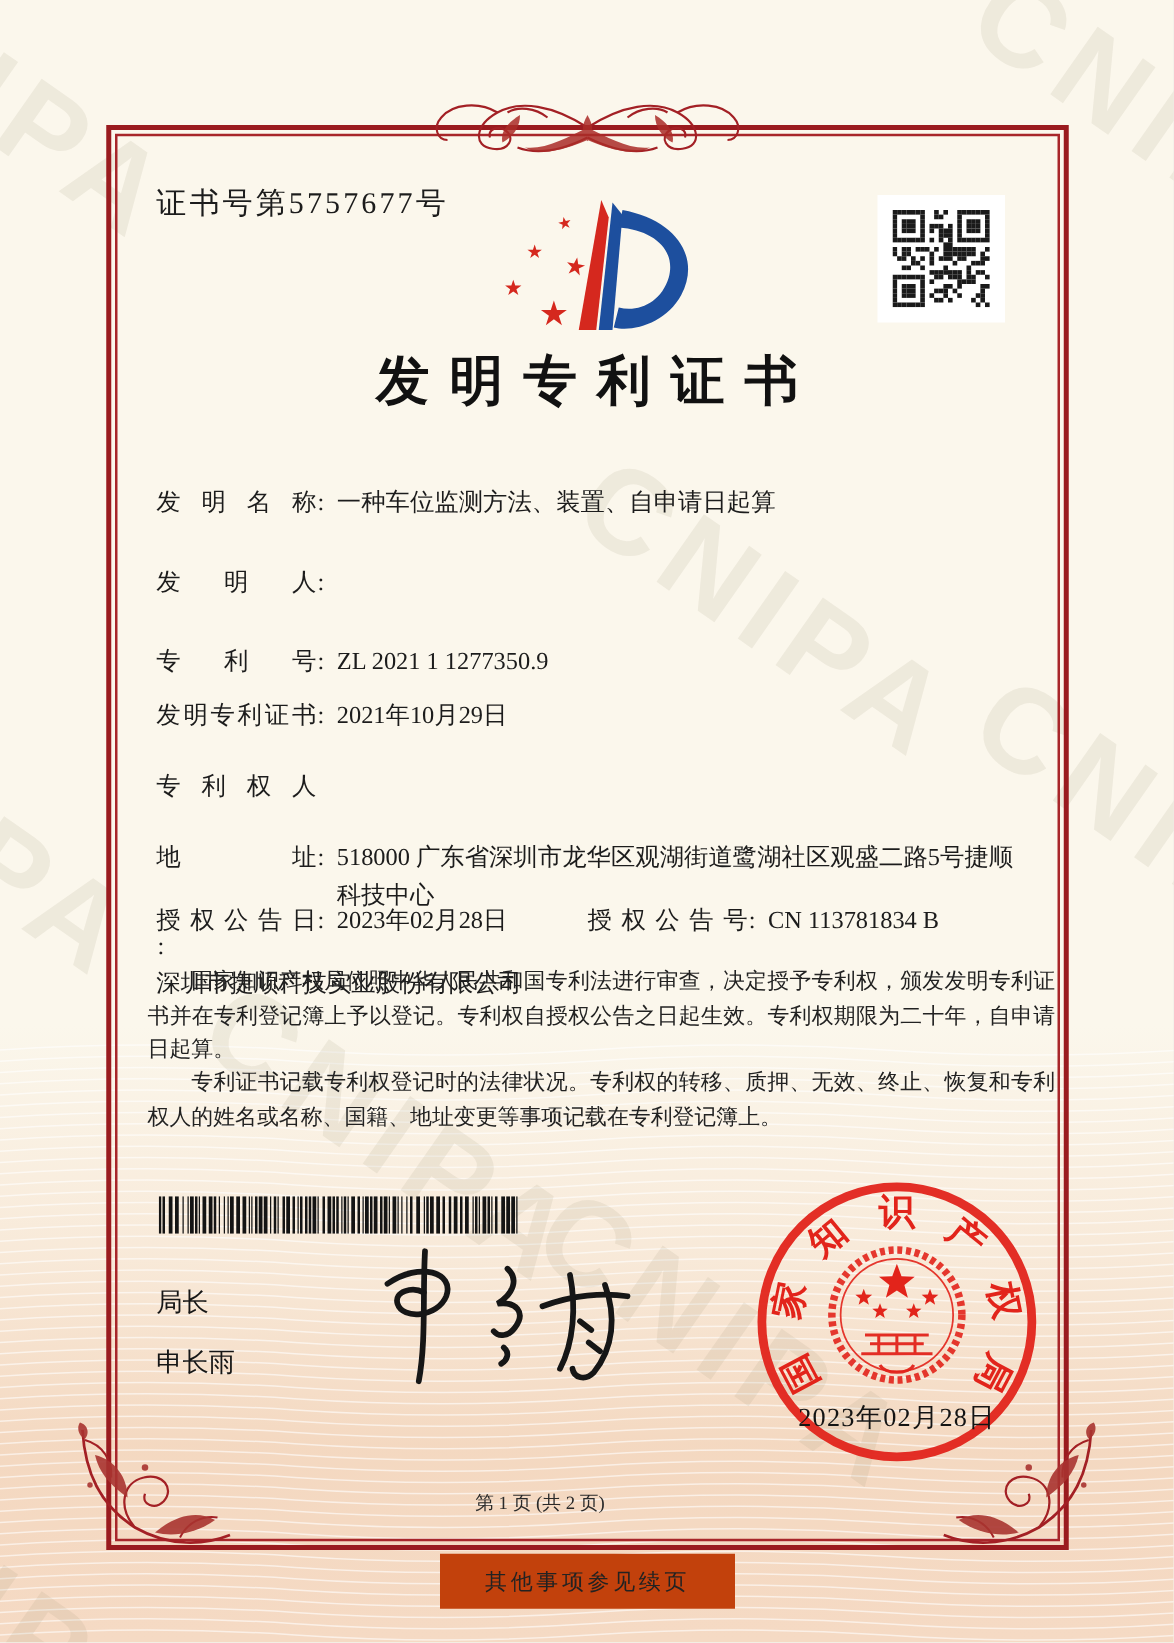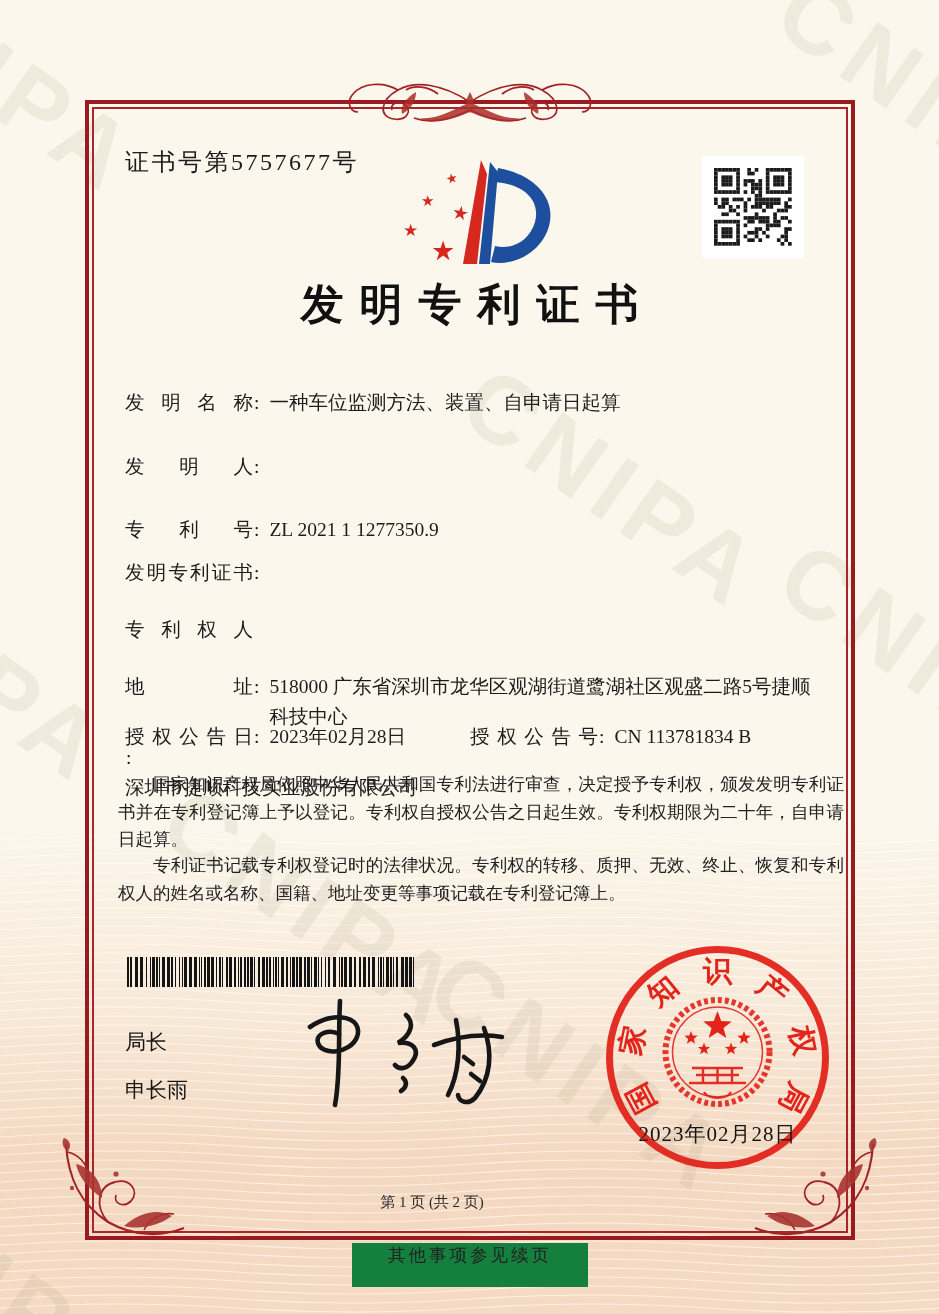--- a/index.html
+++ b/index.html
@@ -437,6 +437,7 @@
   <div class="field-row" style="top:558px;">
     <span class="field-label">发明专利证书</span>
       <span class="field-colon">:</span>
+    <span class="field-value">2021年10月29日</span>
   </div>
   <div class="field-row" style="top:615px;flex-direction:column;">
     <span class="field-label">专利权人</span>

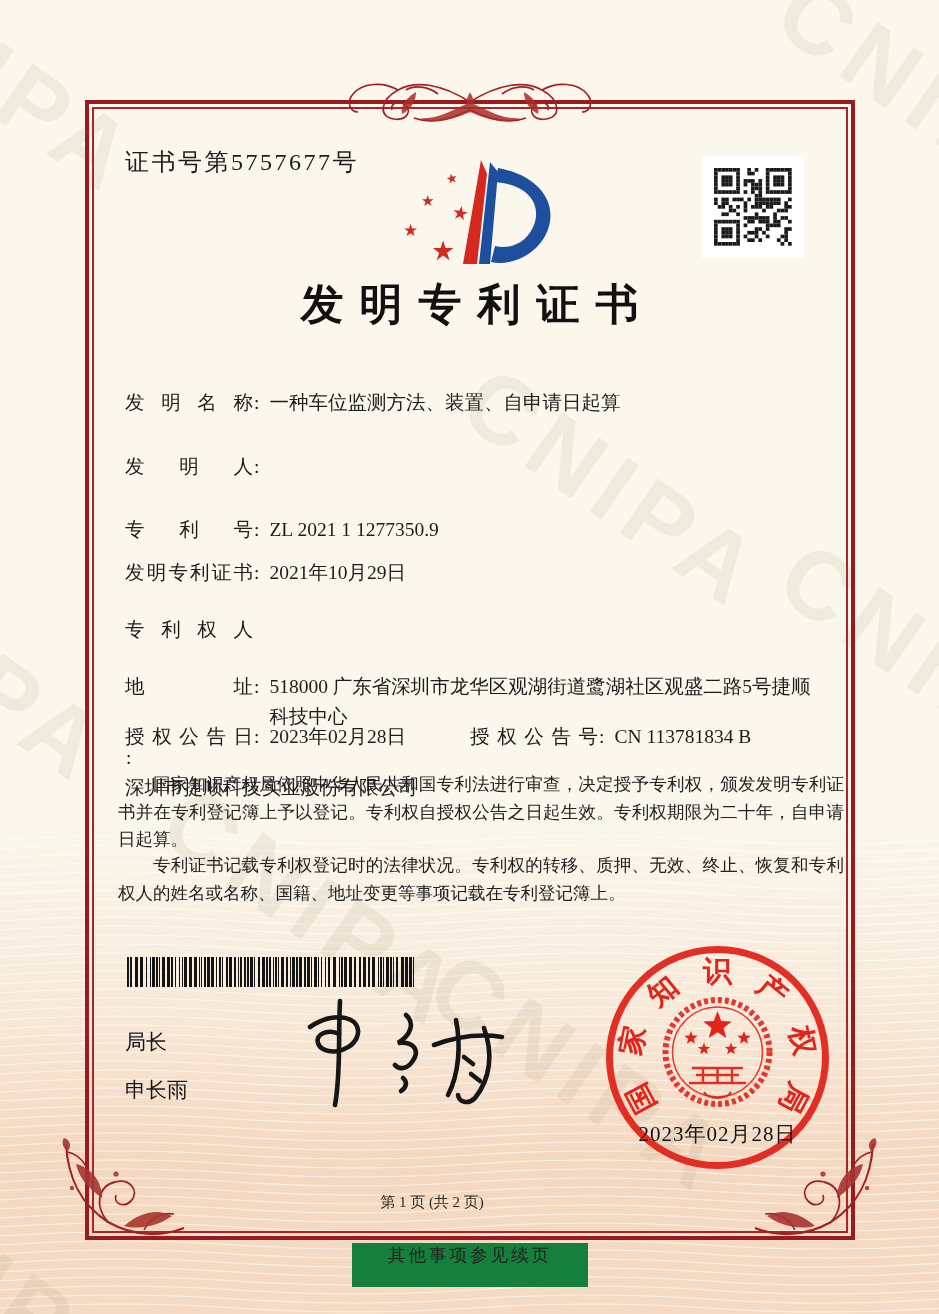--- a/index.html
+++ b/index.html
@@ -47,8 +47,8 @@
   #seal-date{left:600px;top:1120px;width:235px;text-align:center;font-size:21px;letter-spacing:1px;color:#141414;z-index:6;}
 
   #page-indicator{left:0;top:1193px;width:864px;text-align:center;font-size:15px;color:#2a2a2a;}
-  #continuation-box{left:352px;top:1243px;width:236px;height:44px;background:#15803d;z-index:4;
-    display:flex;justify-content:center;}
+  #continuation-box{left:352px;top:1243px;width:236px;height:44px;background:#c2410c;z-index:4;
+    display:flex;align-items:center;justify-content:center;}
   #continuation-note{font-size:17.5px;letter-spacing:3px;color:#222;}
 </style>
 </head>

